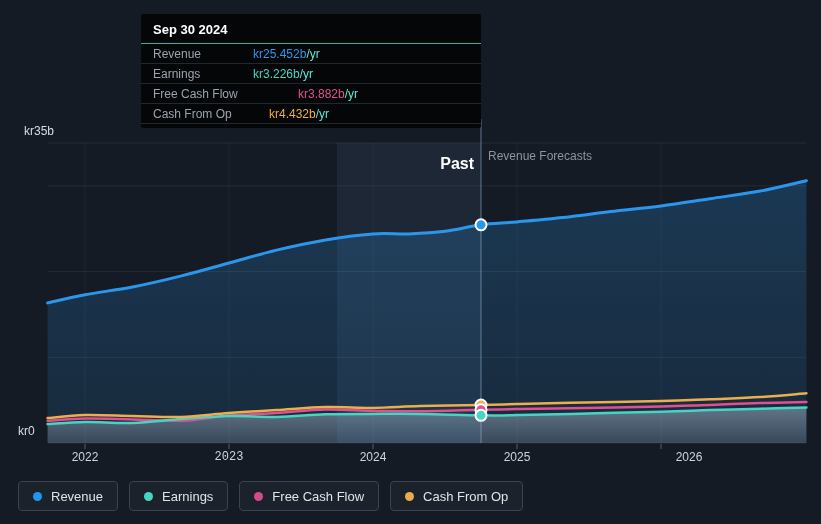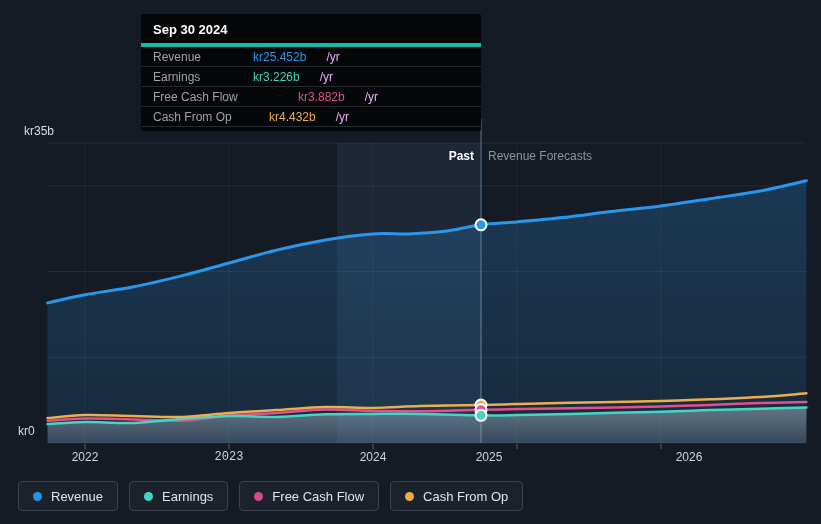--- a/index.html
+++ b/index.html
@@ -21,7 +21,7 @@
   }
   .tt-title{
     font-size:13px;font-weight:700;color:#ffffff;
-    padding:8px 12px 6px 12px;border-bottom:4px solid #14b8a6;
+    padding:8px 12px 6px 12px;border-bottom:1px solid #14b8a6;
   }
   .tt-row{
     display:flex;align-items:center;height:19px;padding:0 12px;

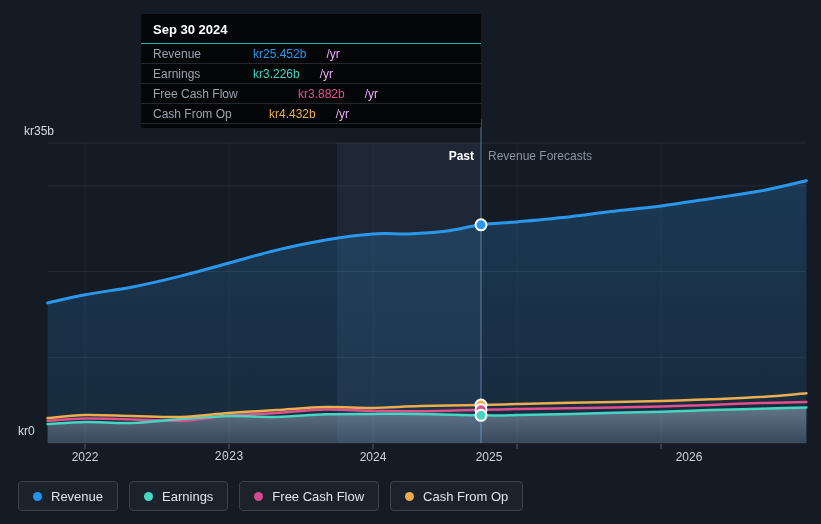--- a/index.html
+++ b/index.html
@@ -29,7 +29,7 @@
   }
   .tt-label{width:100px;color:#9aa3ae;}
   .tt-value{font-weight:400;}
-  .tt-suffix{color:#f0abfc;margin-left:20px;text-align:center;}
+  .tt-suffix{color:#5eead4;margin-left:0;text-align:center;}
 
   .legend{
     position:absolute;left:18px;top:481px;display:flex;gap:11px;

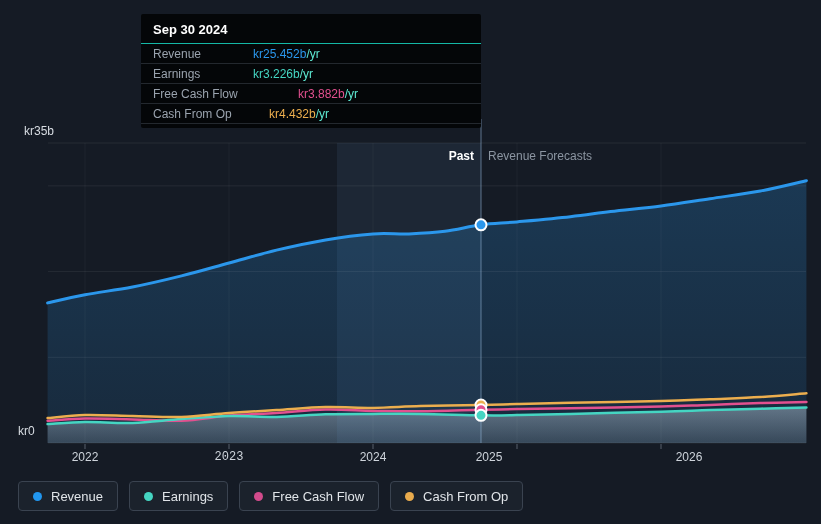--- a/index.html
+++ b/index.html
@@ -12,7 +12,7 @@
   .stage svg{position:absolute;left:0;top:0;}
   .axis-label{position:absolute;font-size:12px;color:#d8dde3;}
   .x-tick-label{position:absolute;top:450px;transform:translateX(-50%);font-size:12px;color:#ced4db;}
-  .past-label{position:absolute;top:149px;transform:translateX(-100%);font-size:12px;font-weight:700;color:#ffffff;}
+  .past-label{position:absolute;top:155px;transform:translateX(-100%);font-size:16px;font-weight:700;color:#ffffff;}
   .forecast-label{position:absolute;top:149px;font-size:12px;color:#8b95a1;}
 
   .tooltip{

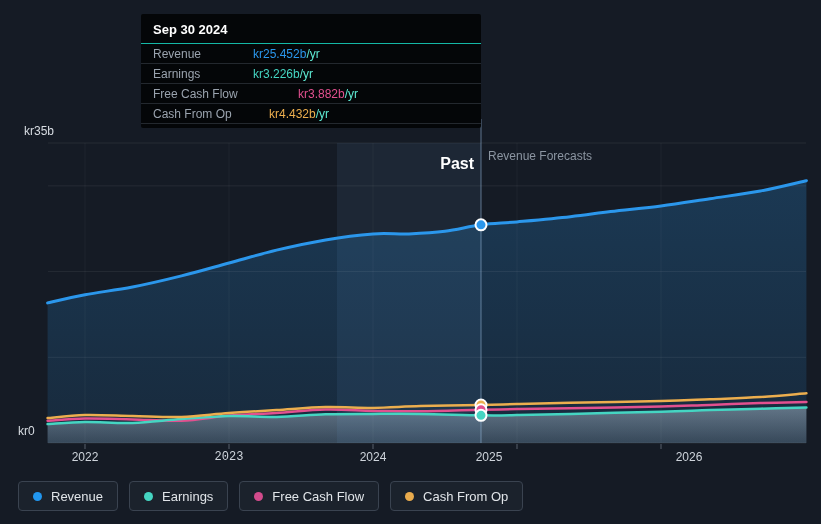--- a/index.html
+++ b/index.html
@@ -97,7 +97,7 @@
       <span class="x-tick-label" style="left: 85px; text-align: center;">2022</span>
       <span class="x-tick-label" style="left: 229px; font-family: Liberation Mono, monospace;">2023</span>
       <span class="x-tick-label" style="left: 373px;">2024</span>
-      <span class="x-tick-label" style="left: 489px;">2025</span>
+      <span class="x-tick-label" style="left: 517px;">2025</span>
       <span class="x-tick-label" style="left: 661px; margin-left: 28px;">2026</span>
     </div>
 

